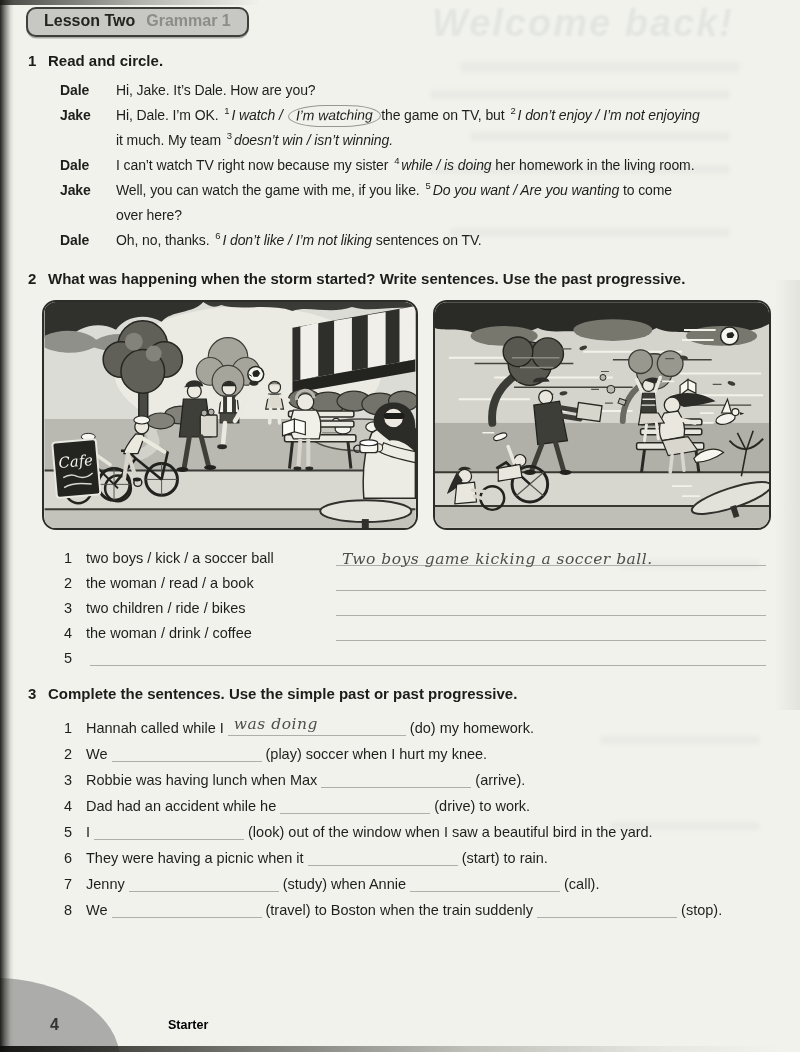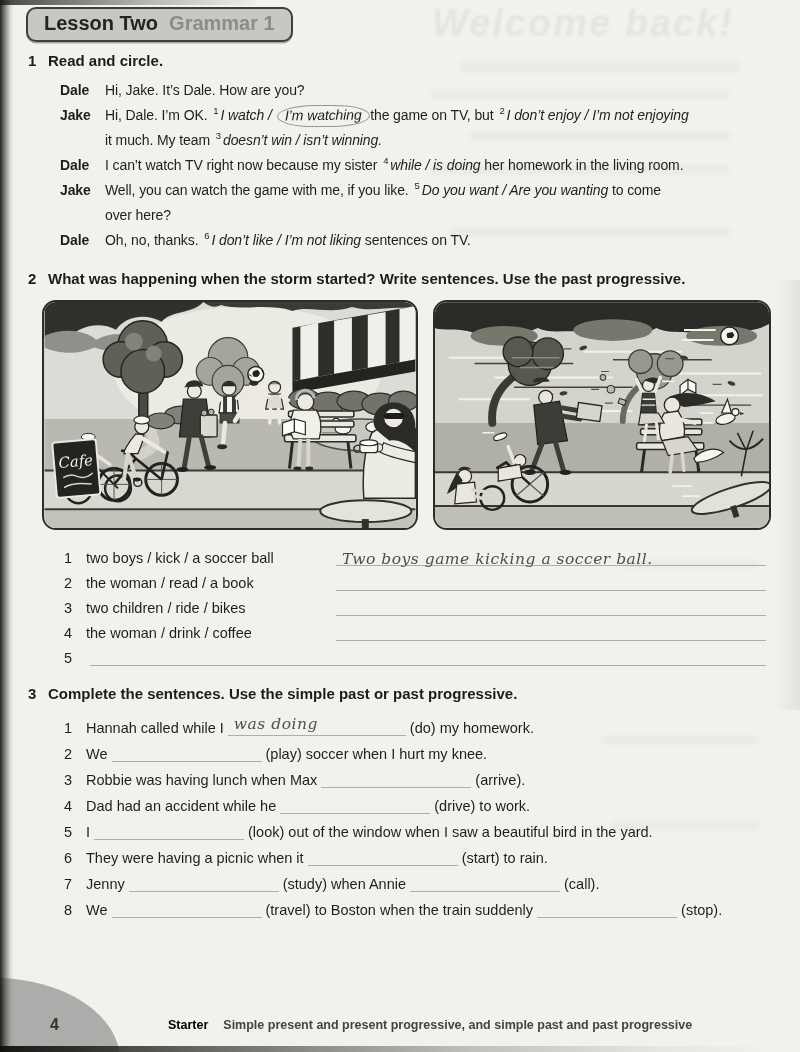--- a/index.html
+++ b/index.html
@@ -23,7 +23,7 @@
 
   
   .lesson-pill{position:absolute;top:7px;left:26px;background:#c7c7c3;border:2.5px solid #3e3e3a;
-    border-radius:10px;padding:3px 16px 5px;font-size:20px;box-shadow:0 1.5px 0 rgba(0,0,0,.3);z-index:2;}
+    border-radius:10px;padding:3px 16px 5px;font-size:16px;box-shadow:0 1.5px 0 rgba(0,0,0,.3);z-index:2;}
   .lesson-pill .lesson{font-weight:bold;color:#232321;margin-right:11px;}
   .lesson-pill .grammar{font-weight:bold;color:#8c8c88;}
 

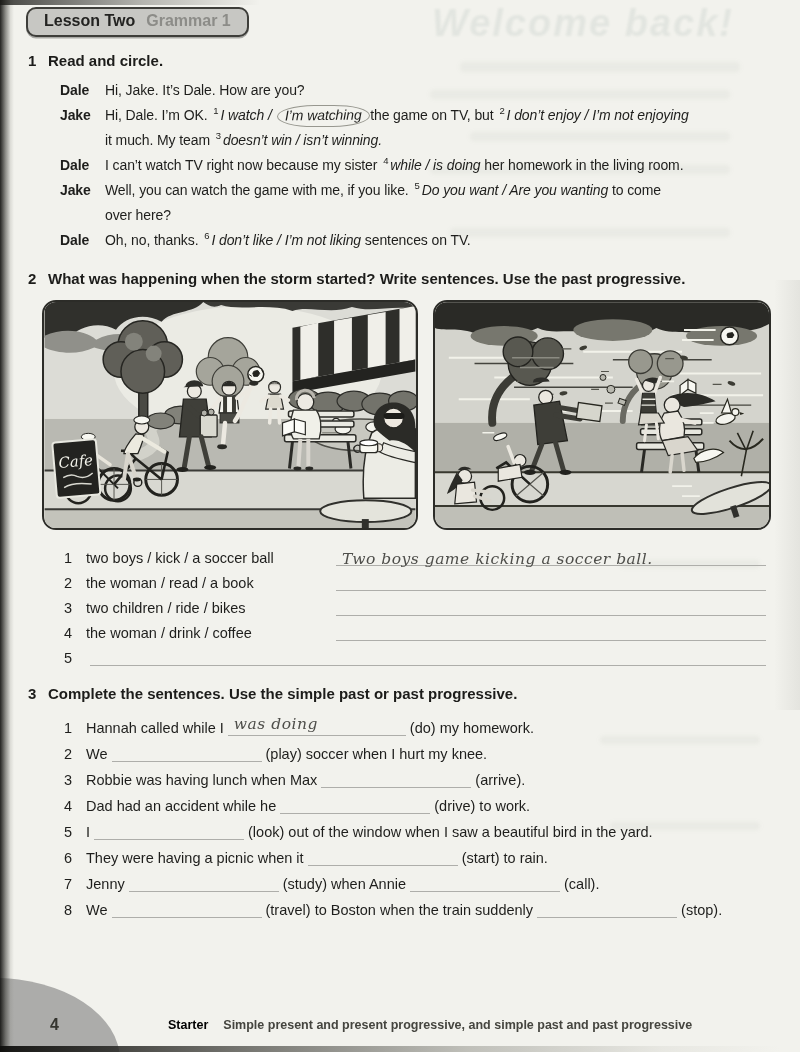--- a/index.html
+++ b/index.html
@@ -37,7 +37,7 @@
 
   
   .dialogue{margin:9px 30px 0 60px;position:relative;z-index:2;}
-  .dlg-row{display:flex;font-size:14px;line-height:25px;letter-spacing:-.1px;}
+  .dlg-row{display:flex;font-size:14px;line-height:25px;letter-spacing:-.1px;gap:11px;}
   .dlg-speaker{width:45px;flex:none;font-weight:bold;}
   .dlg-text{width:676px;}
   .seg-i{font-style:italic;}

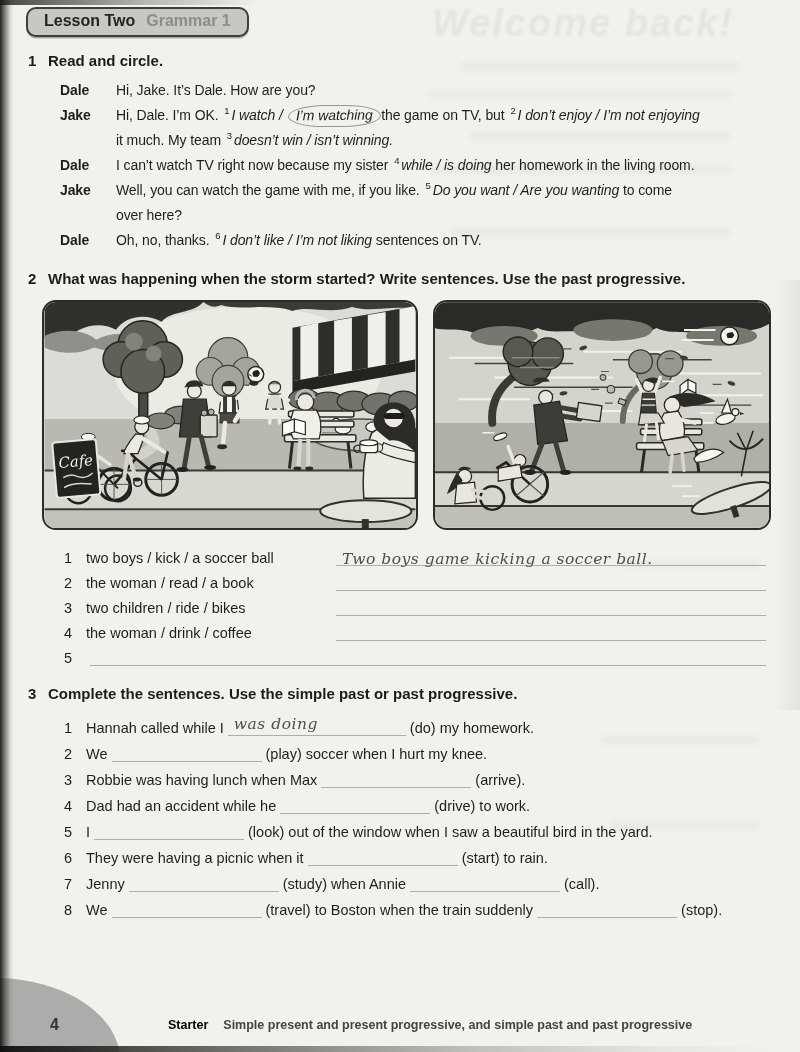--- a/index.html
+++ b/index.html
@@ -486,7 +486,6 @@
   <div class="page-num">4</div>
   <div class="footer">
     <span class="footer-series">Starter</span>
-    <span class="footer-caption">Simple present and present progressive, and simple past and past progressive</span>
   </div>
 
 </div>

